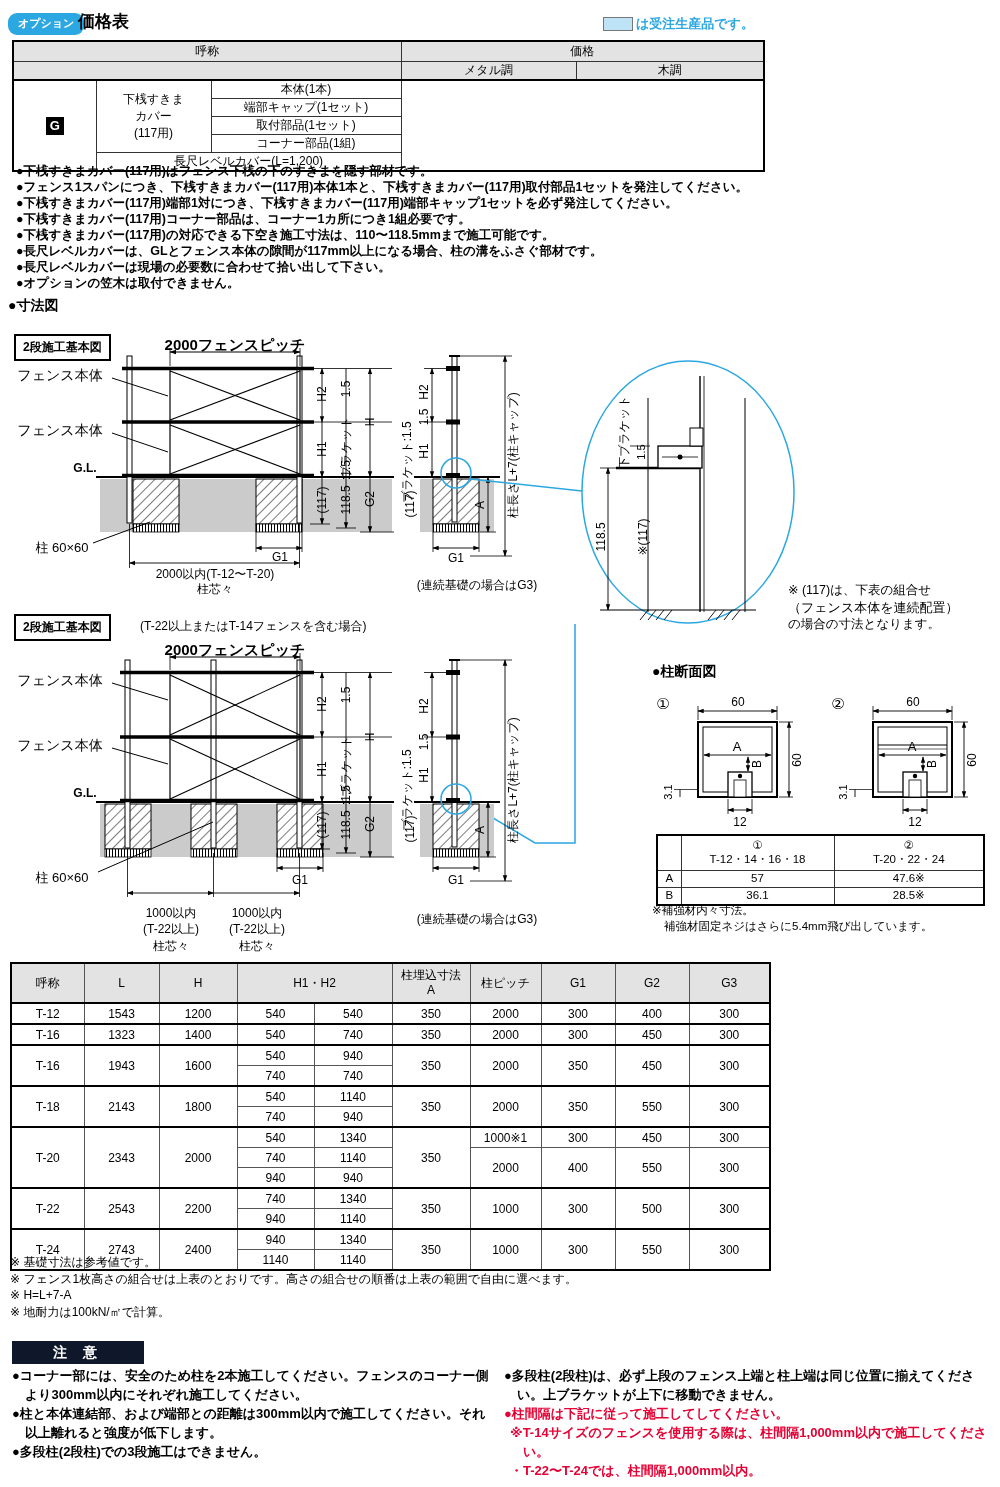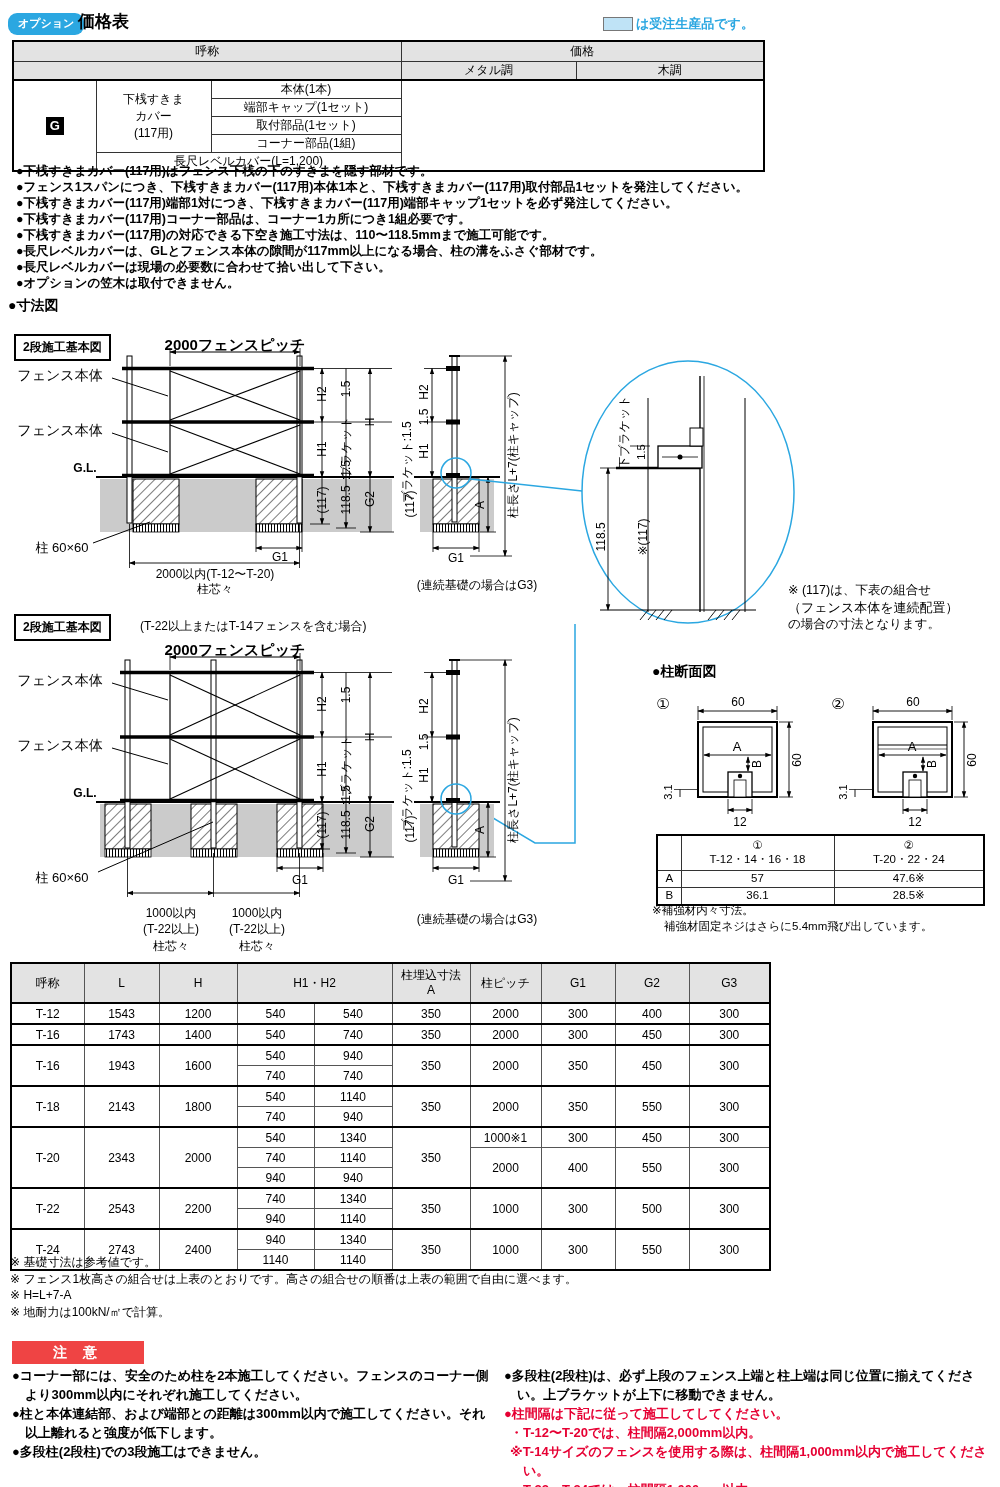--- a/index.html
+++ b/index.html
@@ -510,7 +510,7 @@
     </tr>
     <tr class="gs">
       <td>T-16</td>
-          <td>1743</td>
+          <td>1323</td>
       <td>1400</td>
           <td>540</td>
       <td>740</td>

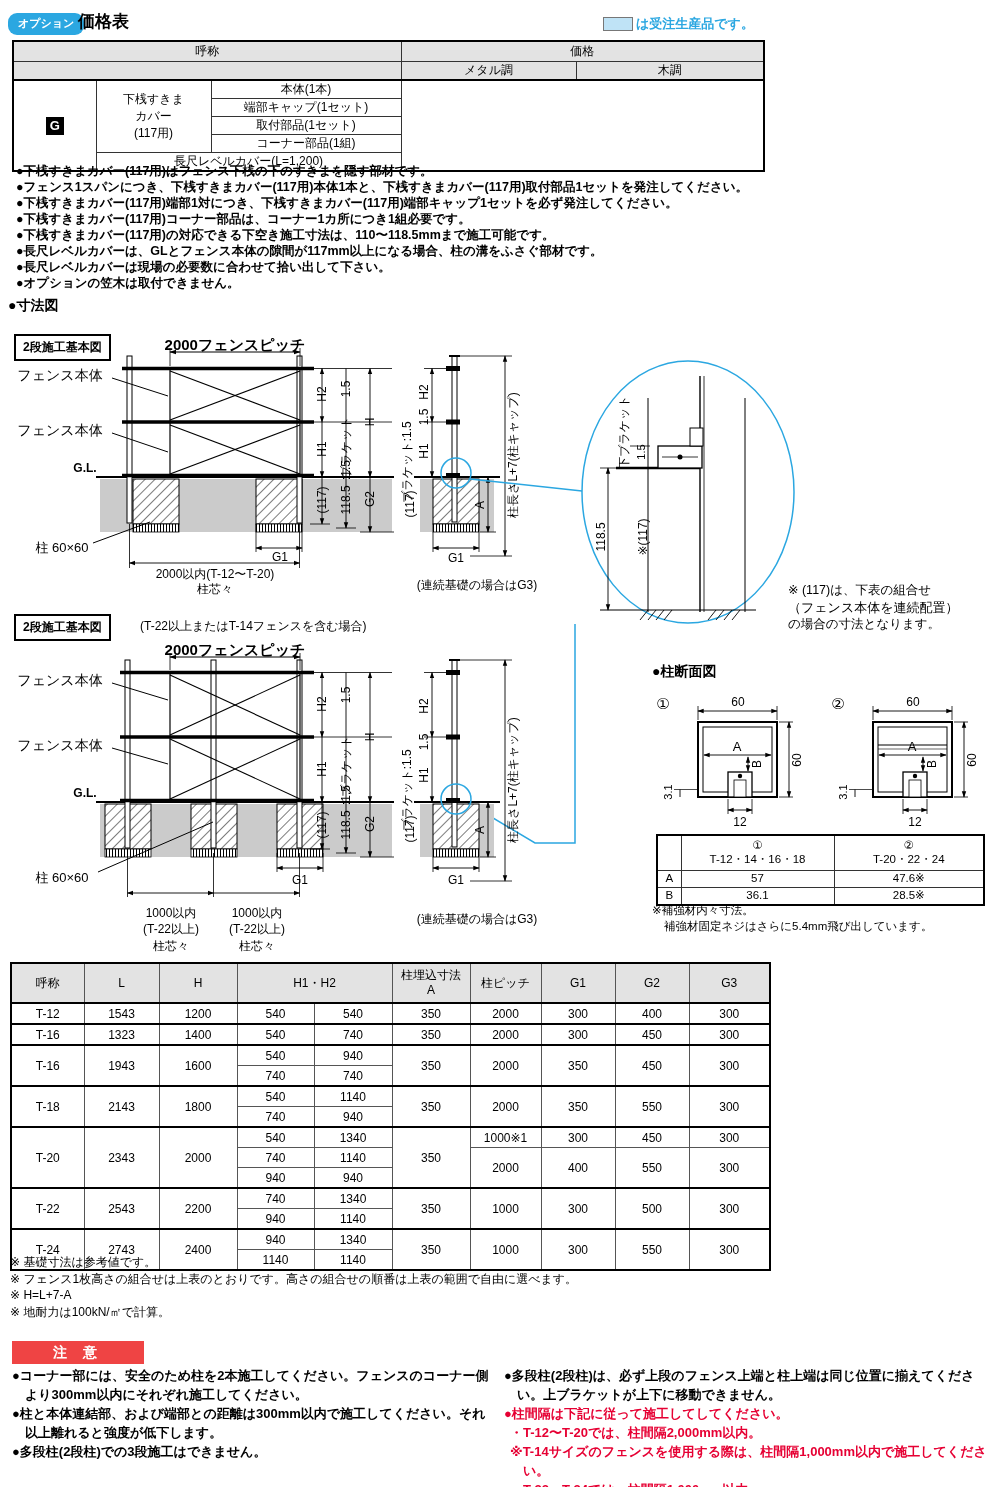--- a/index.html
+++ b/index.html
@@ -52,7 +52,7 @@
   .dim-notes div { line-height:16.5px; }
 
   
-  .caution-box { position:absolute; left:12px; top:1341px; width:132px; height:23px; background:#ef4444; color:#fff;
+  .caution-box { position:absolute; left:12px; top:1341px; width:132px; height:23px; background:#0f172a; color:#fff;
                  font-size:14px; font-weight:bold; text-align:center; line-height:23px; letter-spacing:6px; }
   .caut-col { position:absolute; top:1366px; font-size:13px; font-weight:bold; }
   .caut-col div { line-height:19px; padding-left:13px; text-indent:-13px; }

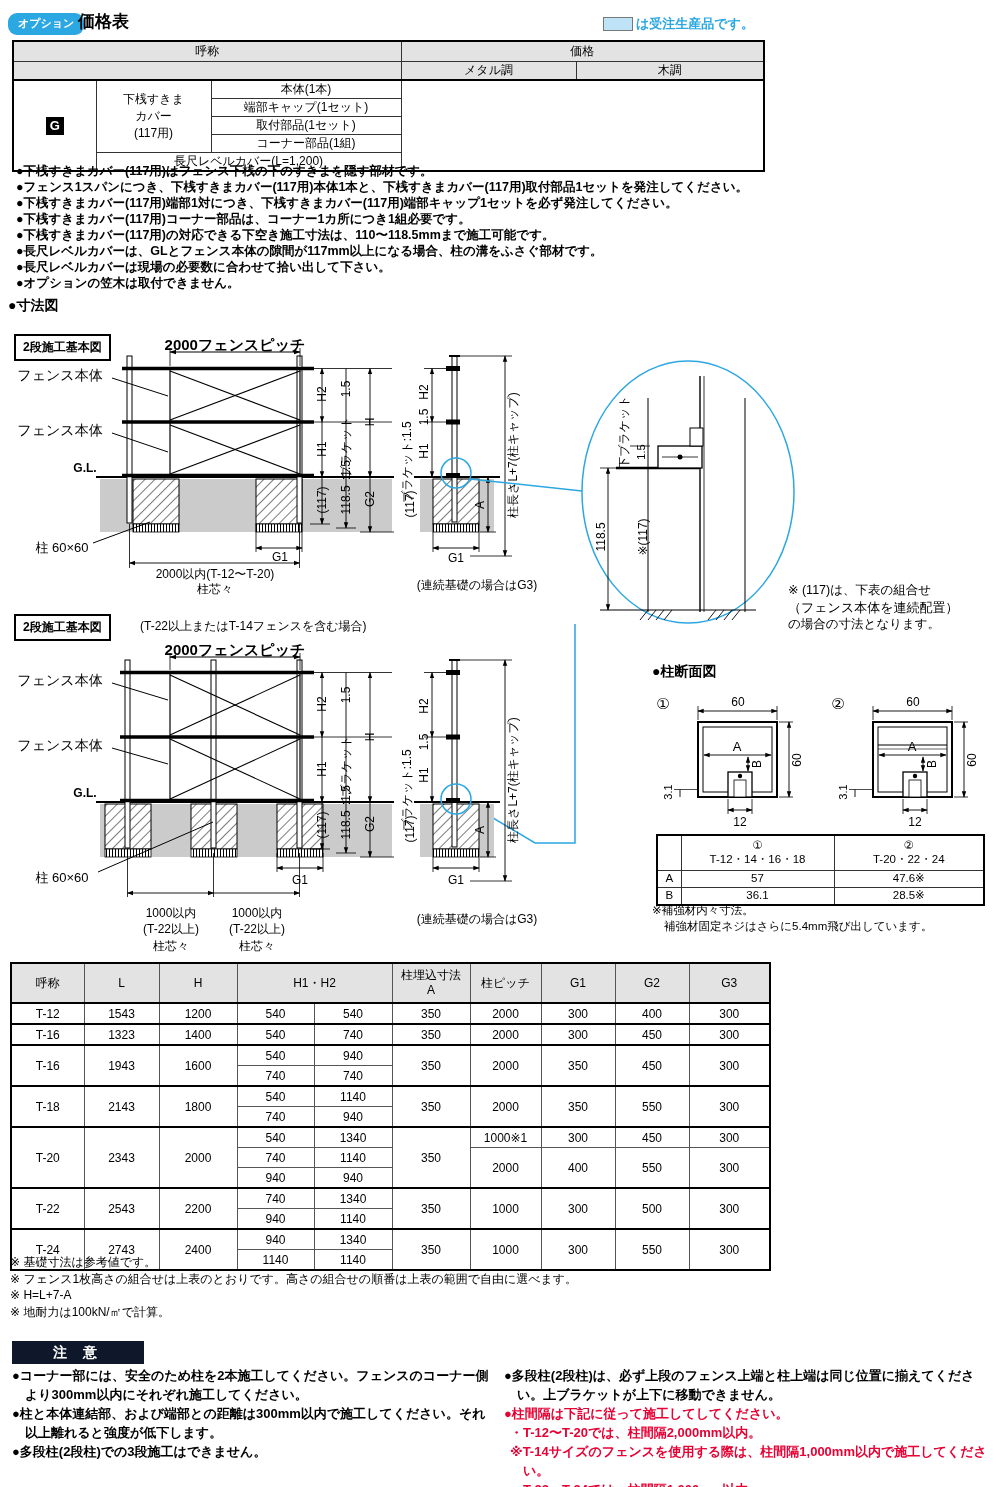--- a/index.html
+++ b/index.html
@@ -627,7 +627,6 @@
   <div class="caut-col" style="left:504px;width:492px">
     <div>●多段柱(2段柱)は、必ず上段のフェンス上端と柱上端は同じ位置に揃えてください。上ブラケットが上下に移動できません。</div>
     <div class="red">●柱間隔は下記に従って施工してしてください。</div>
-    <div class="red sub">・T-12〜T-20では、柱間隔2,000mm以内。</div>
     <div class="red sub">※T-14サイズのフェンスを使用する際は、柱間隔1,000mm以内で施工してください。</div>
     <div class="red sub">・T-22〜T-24では、柱間隔1,000mm以内。</div>
 

